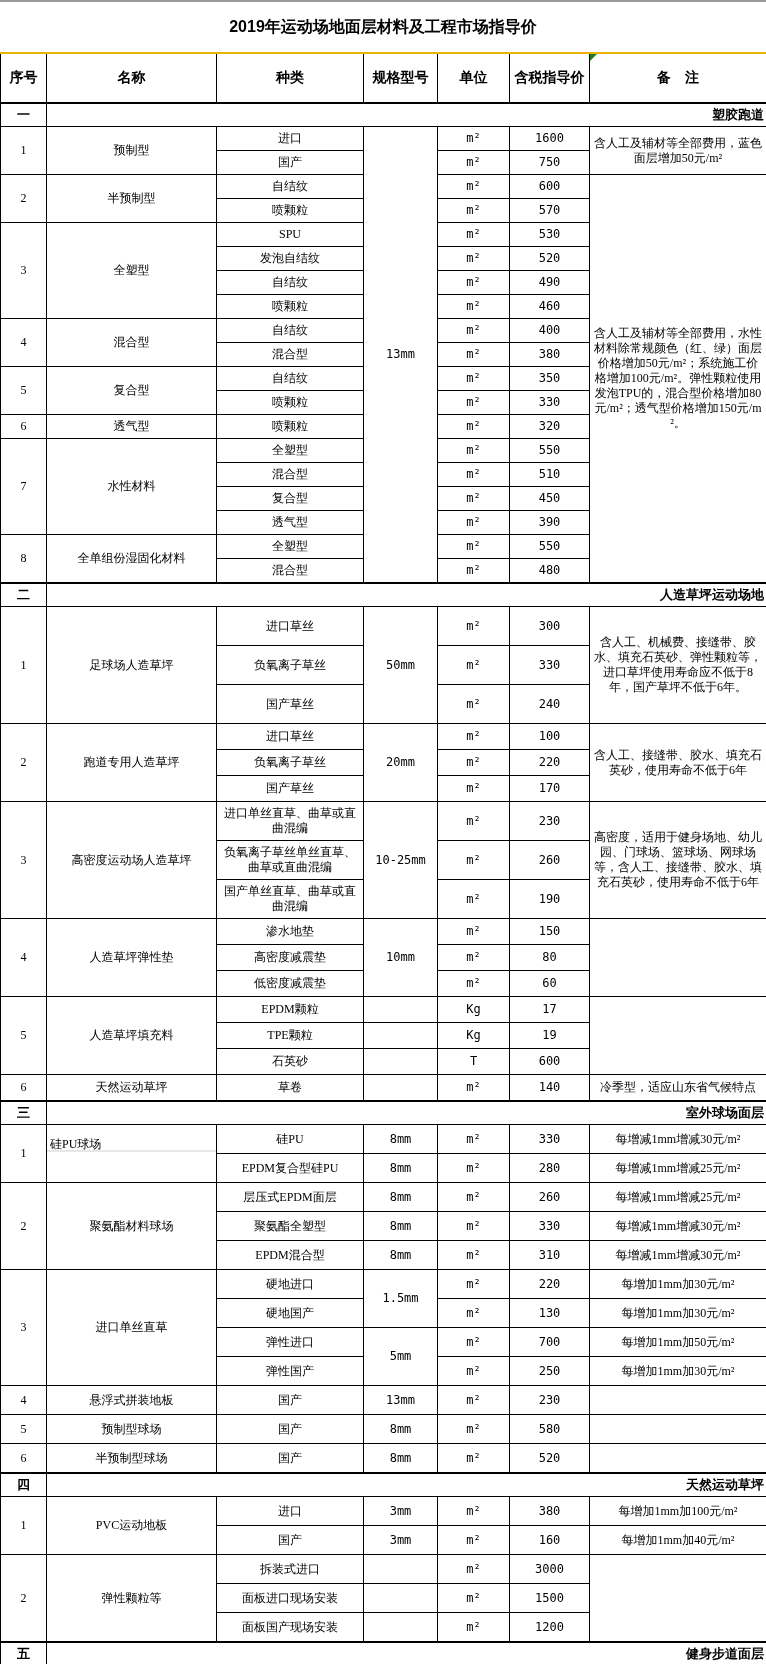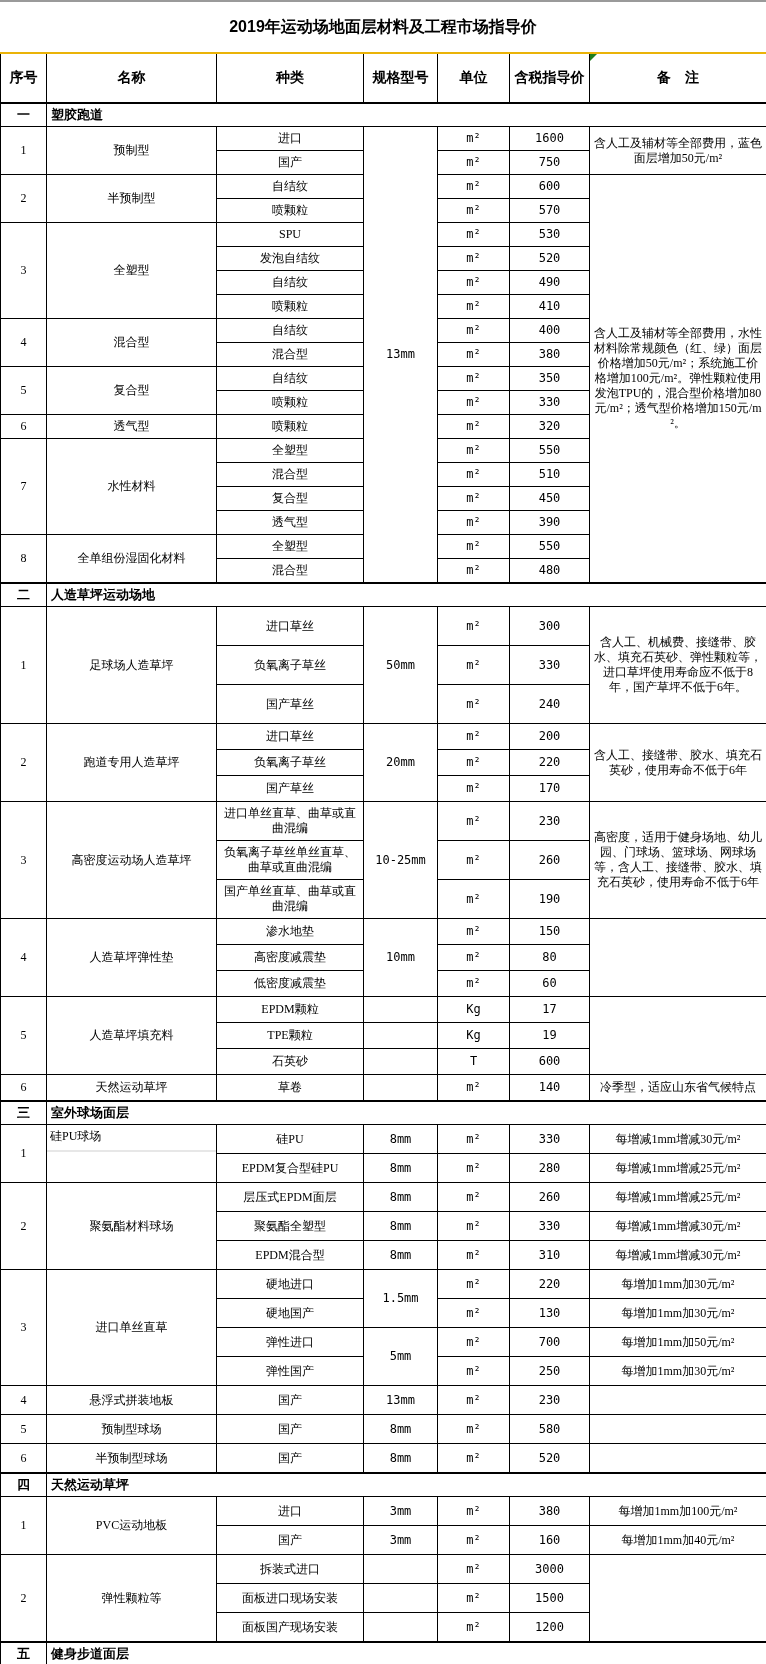--- a/index.html
+++ b/index.html
@@ -14,7 +14,7 @@
          font-family:"Liberation Sans","DejaVu Sans",sans-serif;font-weight:bold;font-size:14px;position:relative;}
   .sec-bar td{height:20px;border-top:2px solid #000;
          font-family:"Liberation Sans","DejaVu Sans",sans-serif;font-weight:bold;font-size:13px;}
-  .sec-bar td.sec-title{text-align:left;padding-left:4px;}
+  .sec-bar td.sec-title{text-align:right;padding-left:4px;}
   tr.sec1 td{height:21px;}
   tr.sec2 td{height:23px;}
   tr.sec3 td,tr.sec4 td,tr.sec5 td{height:26px;}

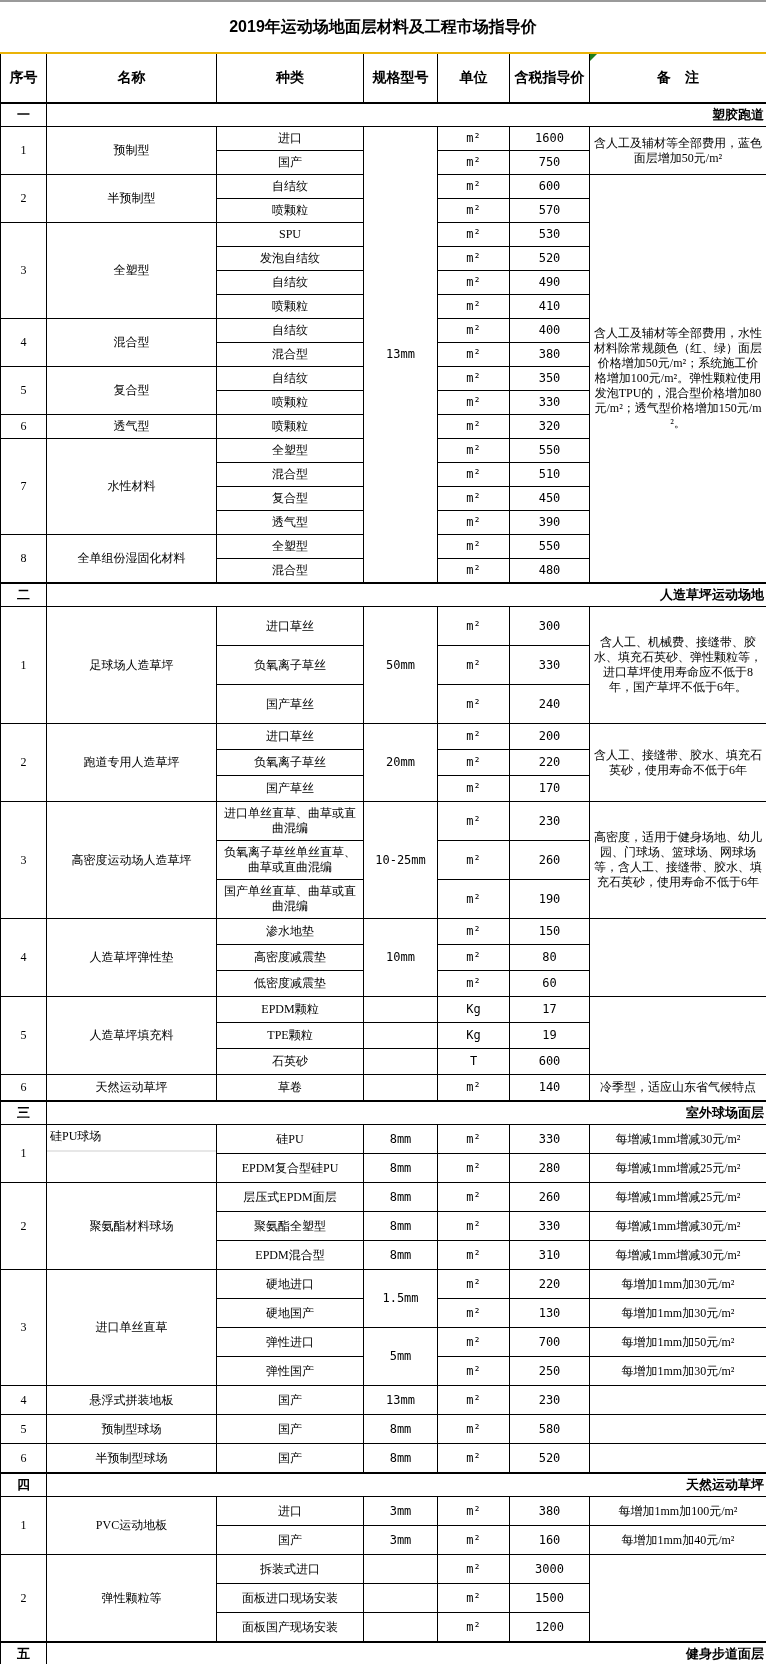--- a/index.html
+++ b/index.html
@@ -105,7 +105,7 @@
         <tr class="sec1">
           <td class="c-type">喷颗粒</td>
           <td class="c-unit">m²</td>
-          <td class="c-price">410</td>
+          <td class="c-price">460</td>
         </tr>
         <tr class="sec1">
           <td class="c-idx" rowspan="2">4</td>

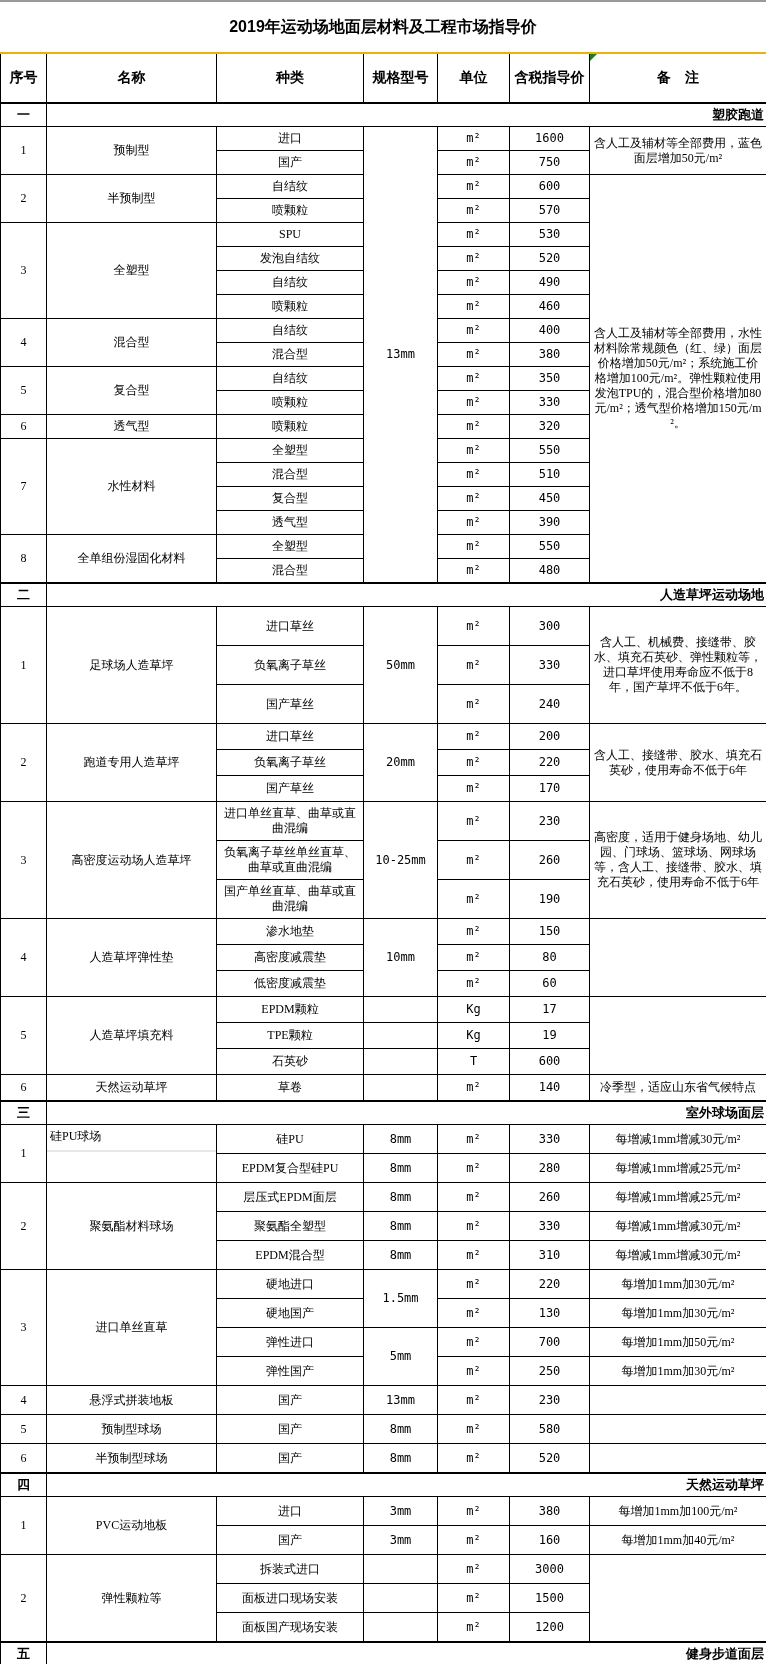--- a/index.html
+++ b/index.html
@@ -201,7 +201,7 @@
           <td class="c-type">进口草丝</td>
           <td class="c-spec" rowspan="3">20mm</td>
           <td class="c-unit">m²</td>
-          <td class="c-price">200</td>
+          <td class="c-price">100</td>
           <td class="c-remark" rowspan="3">含人工、接缝带、胶水、填充石英砂，使用寿命不低于6年</td>
         </tr>
         <tr class="sec2">

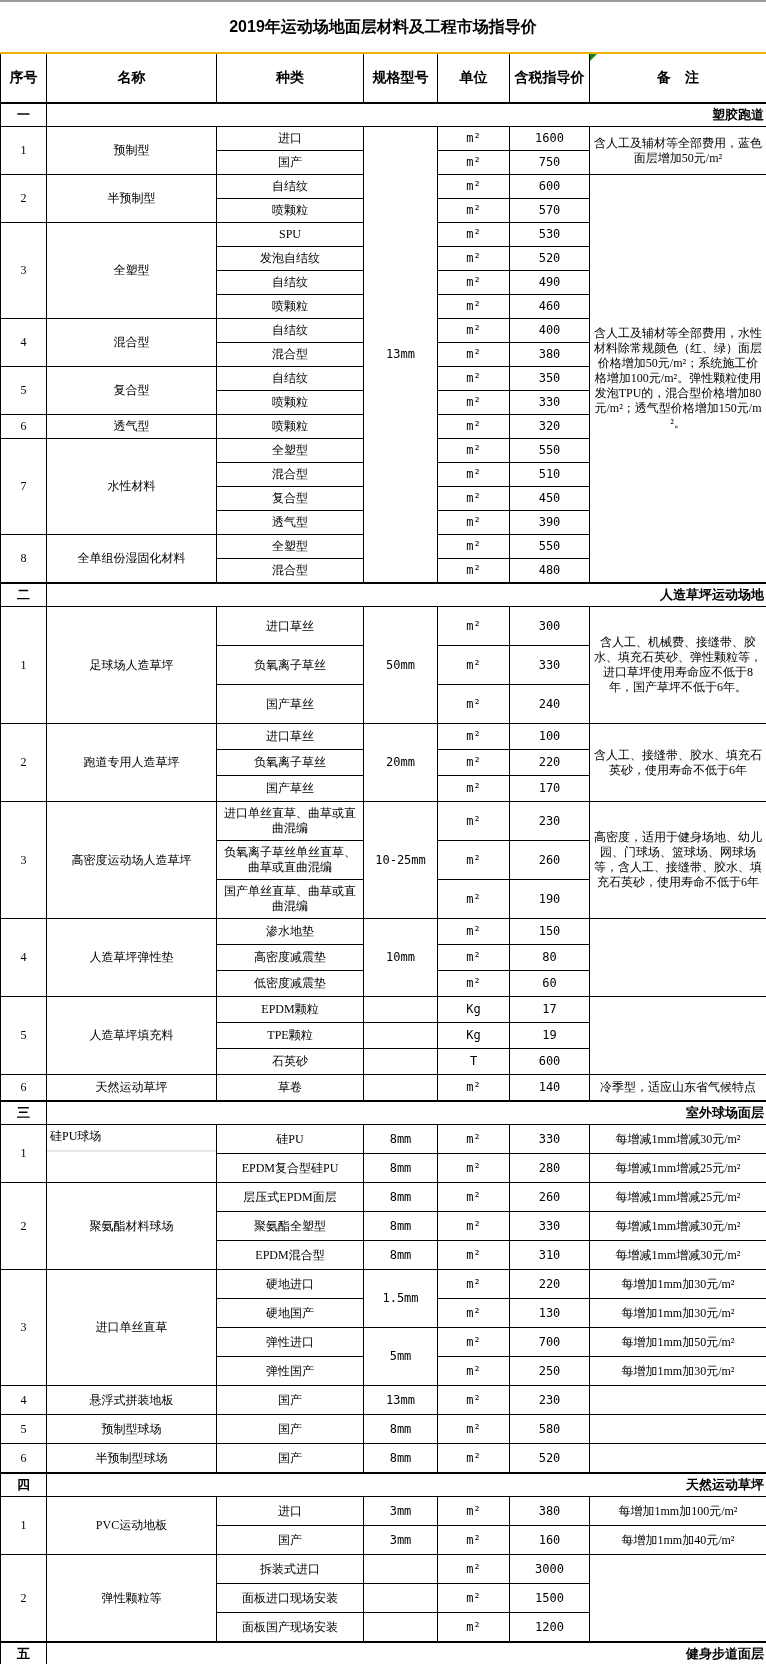--- a/index.html
+++ b/index.html
@@ -21,7 +21,7 @@
   tr.tall td{height:36px;}
   .c-spec,.c-unit,.c-price{font-family:"DejaVu Sans Mono","Liberation Mono",monospace;font-size:12px;}
   .c-remark{text-align:left;padding:2px 4px;}
-  .c-name.tl{text-align:left;vertical-align:top;padding:4px 3px;
+  .c-name.tl{text-align:left;vertical-align:top;padding:12px 3px;
          background:linear-gradient(to bottom,transparent 25px,#cfcfcf 25px,#cfcfcf 26px,transparent 26px);}
   .corner-flag{position:absolute;left:0;top:0;width:0;height:0;
          border-left:7px solid #1e7e1e;border-bottom:7px solid transparent;}

